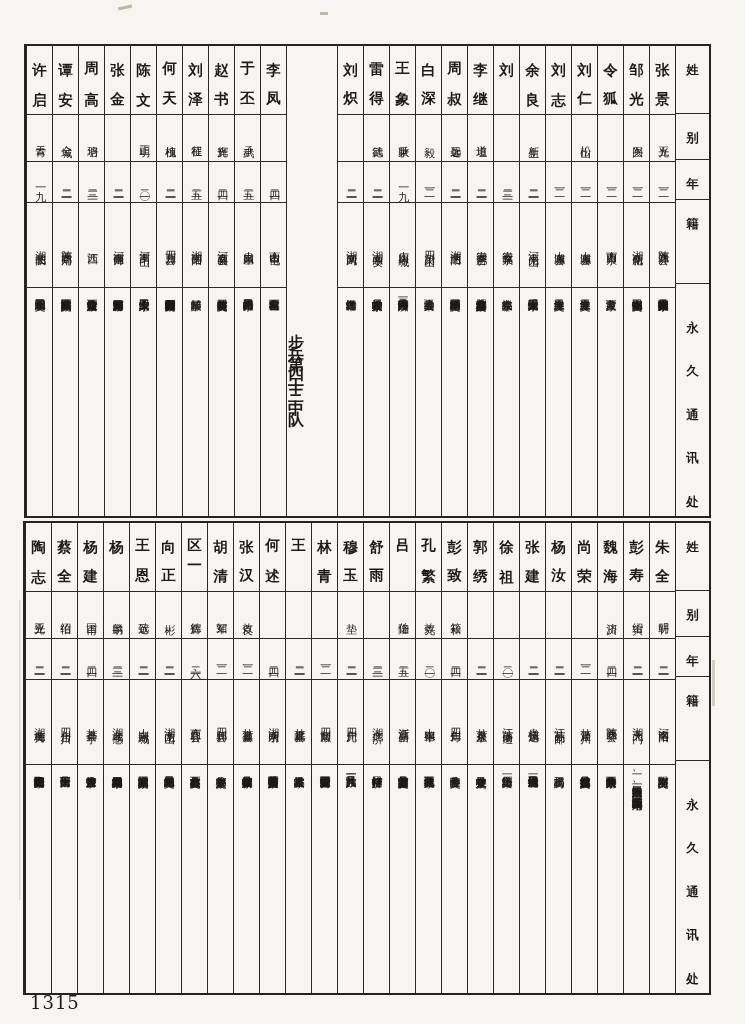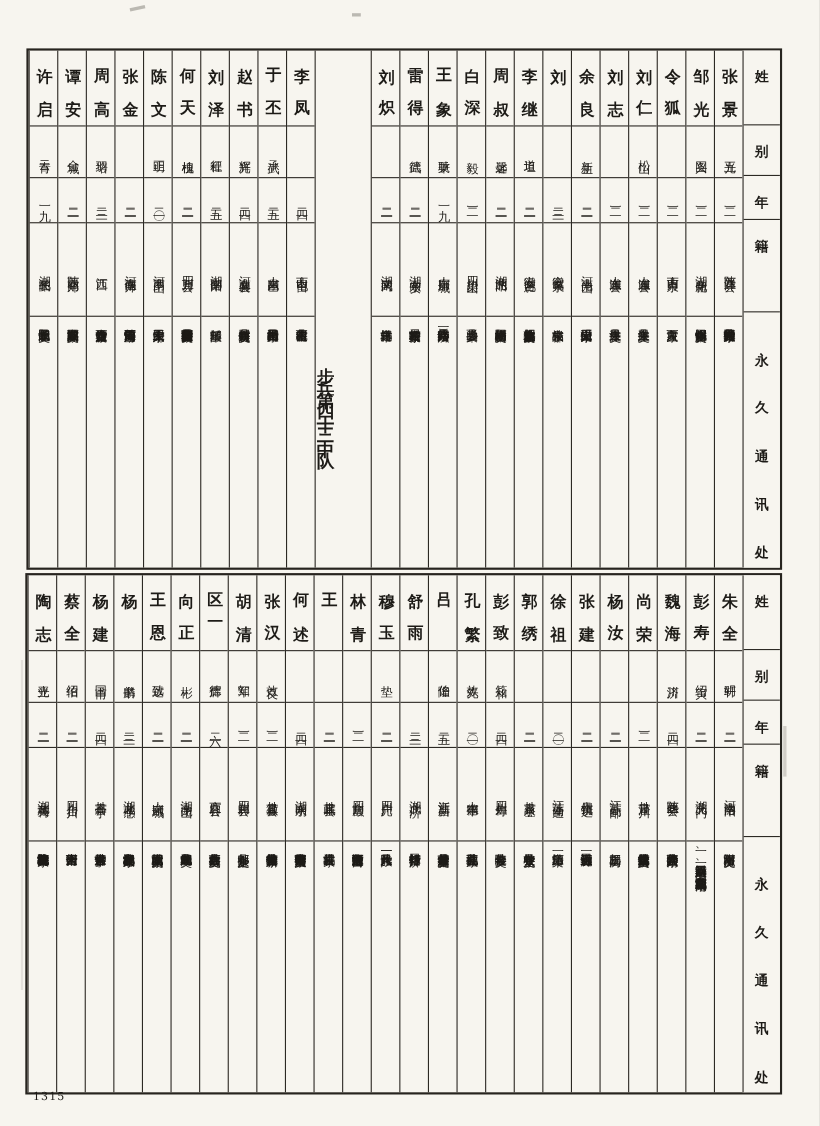--- a/index.html
+++ b/index.html
@@ -55,7 +55,7 @@
   }
   .page-number {
     position:absolute; left:30px; top:992px;
-    font-size:10px; letter-spacing:1px; font-family:"DejaVu Serif", serif;
+    font-size:18px; letter-spacing:1px; font-family:"DejaVu Serif", serif;
   }
   .artifact { position:absolute; background:#8a877f; opacity:.55; }
   .a1 { left:118px; top:6px;  width:14px; height:3px; transform:rotate(-12deg); }

